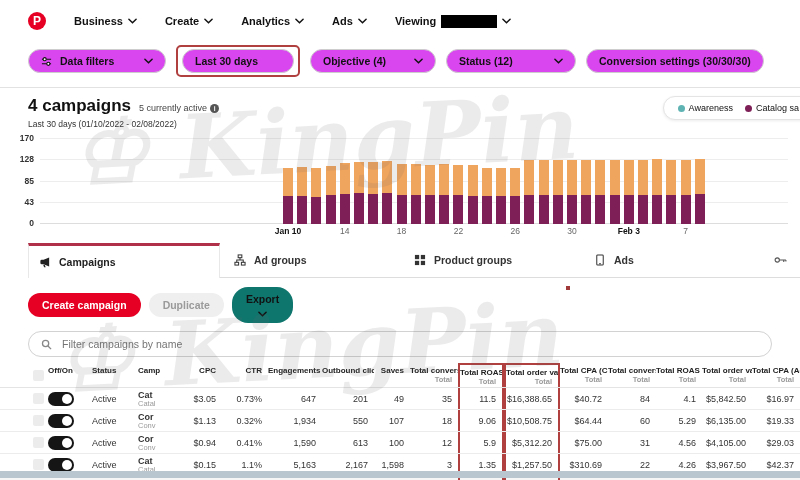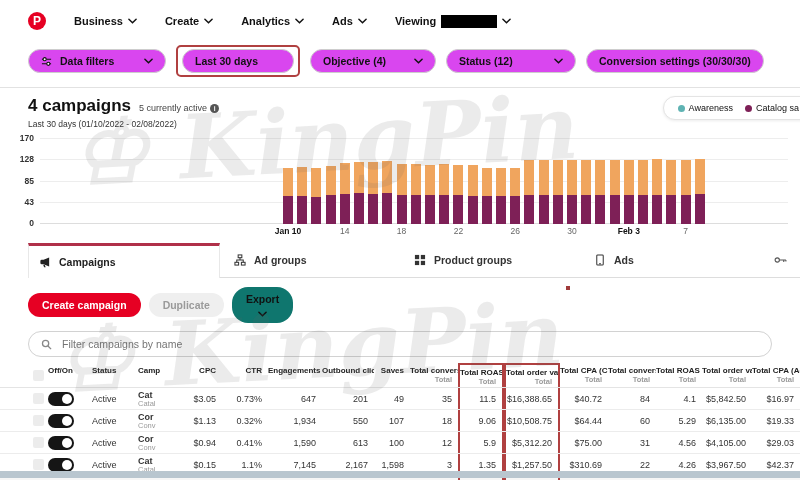--- a/index.html
+++ b/index.html
@@ -501,7 +501,7 @@
       </div>
       <div class="td c-cpc num">$0.15</div>
       <div class="td c-ctr num">1.1%</div>
-      <div class="td c-eng num">7,145</div>
+      <div class="td c-eng num">5,163</div>
       <div class="td c-out num">2,167</div>
       <div class="td c-saves num">1,598</div>
       <div class="td c-tc1 num">3</div>

